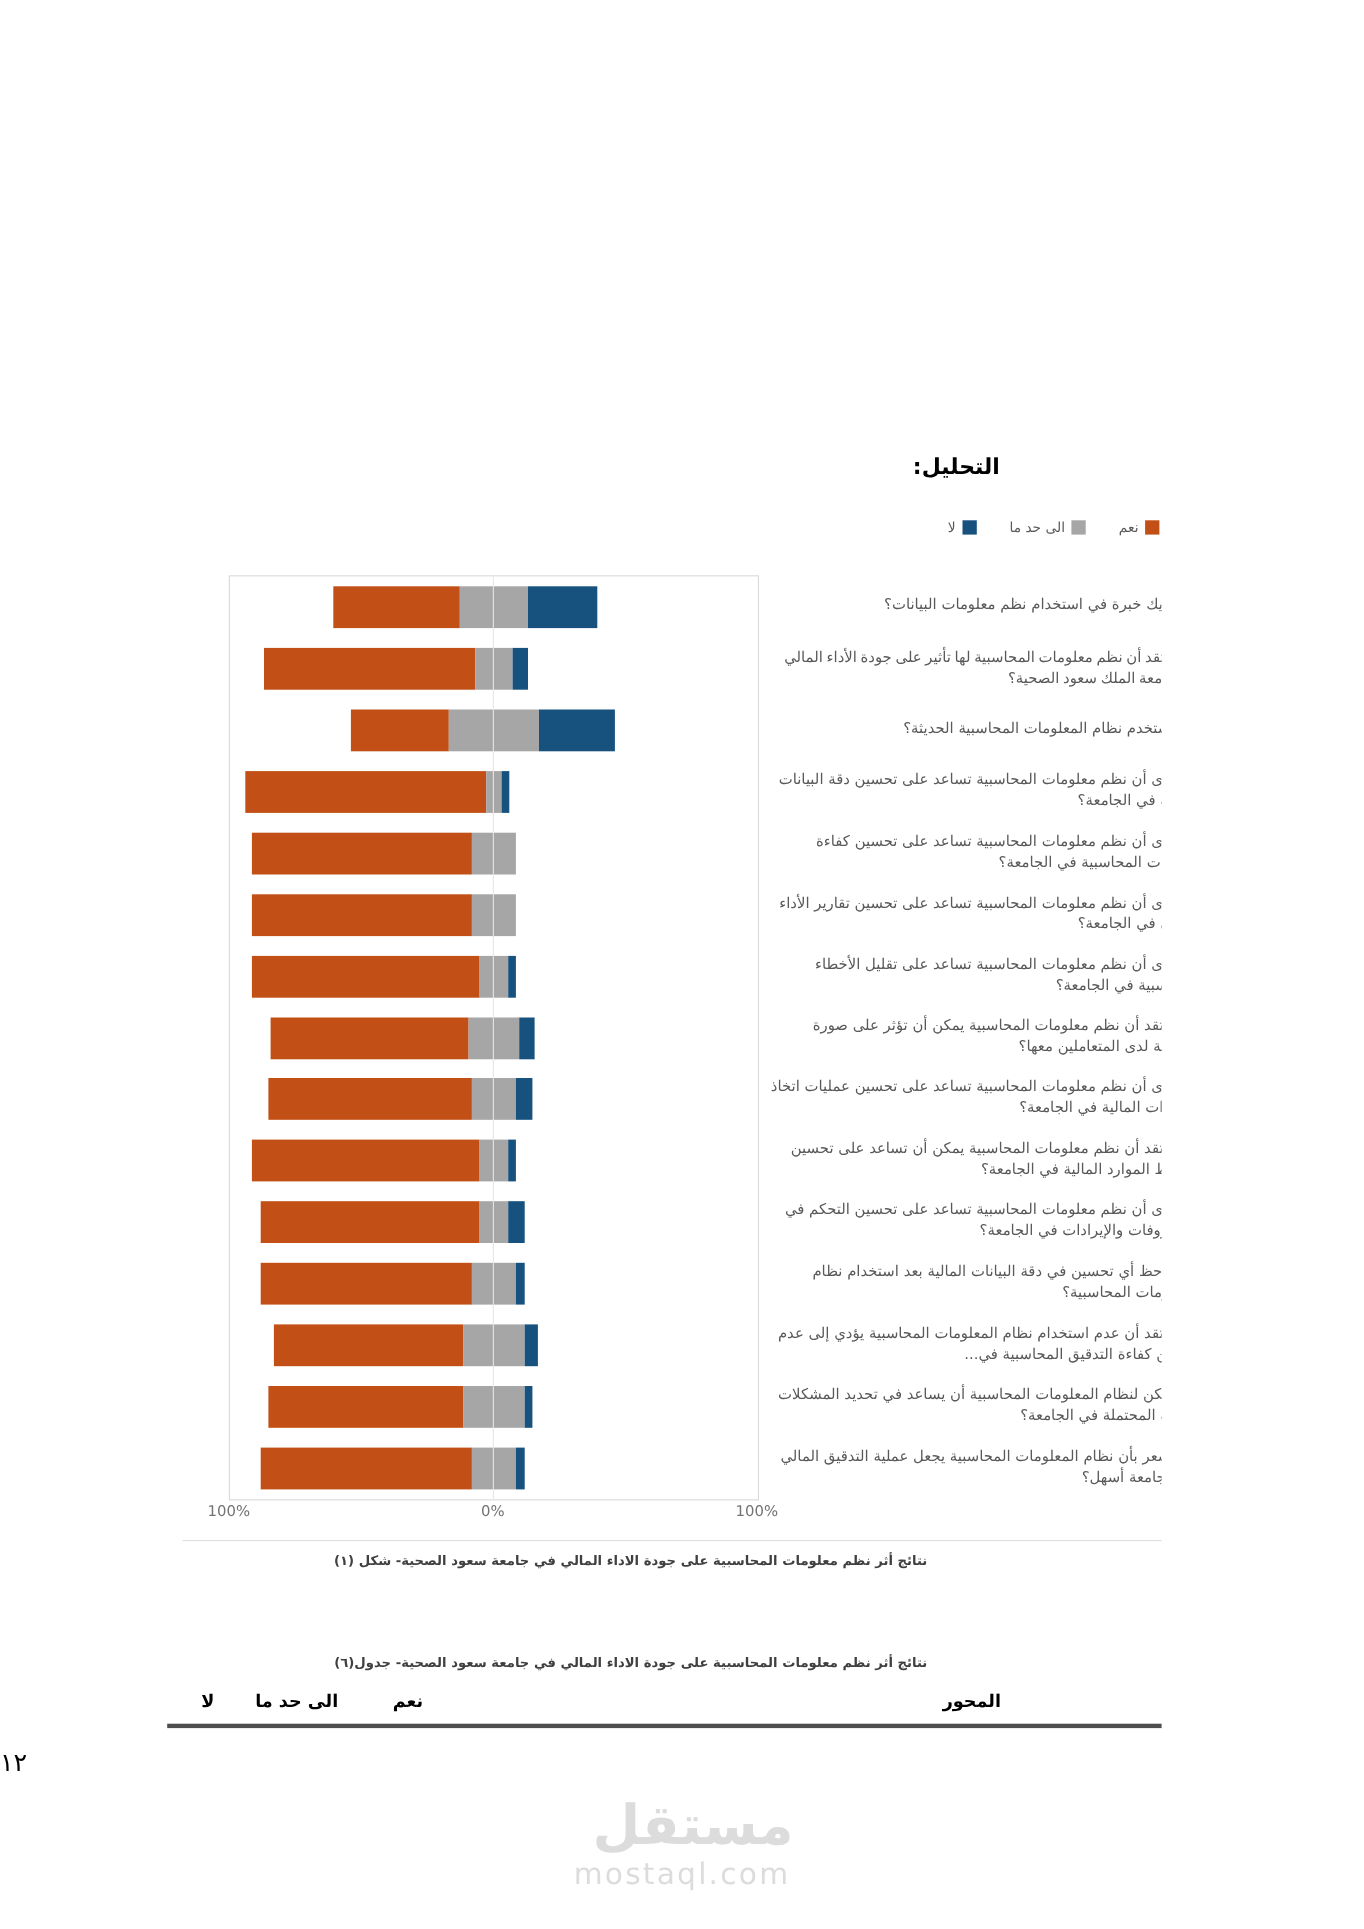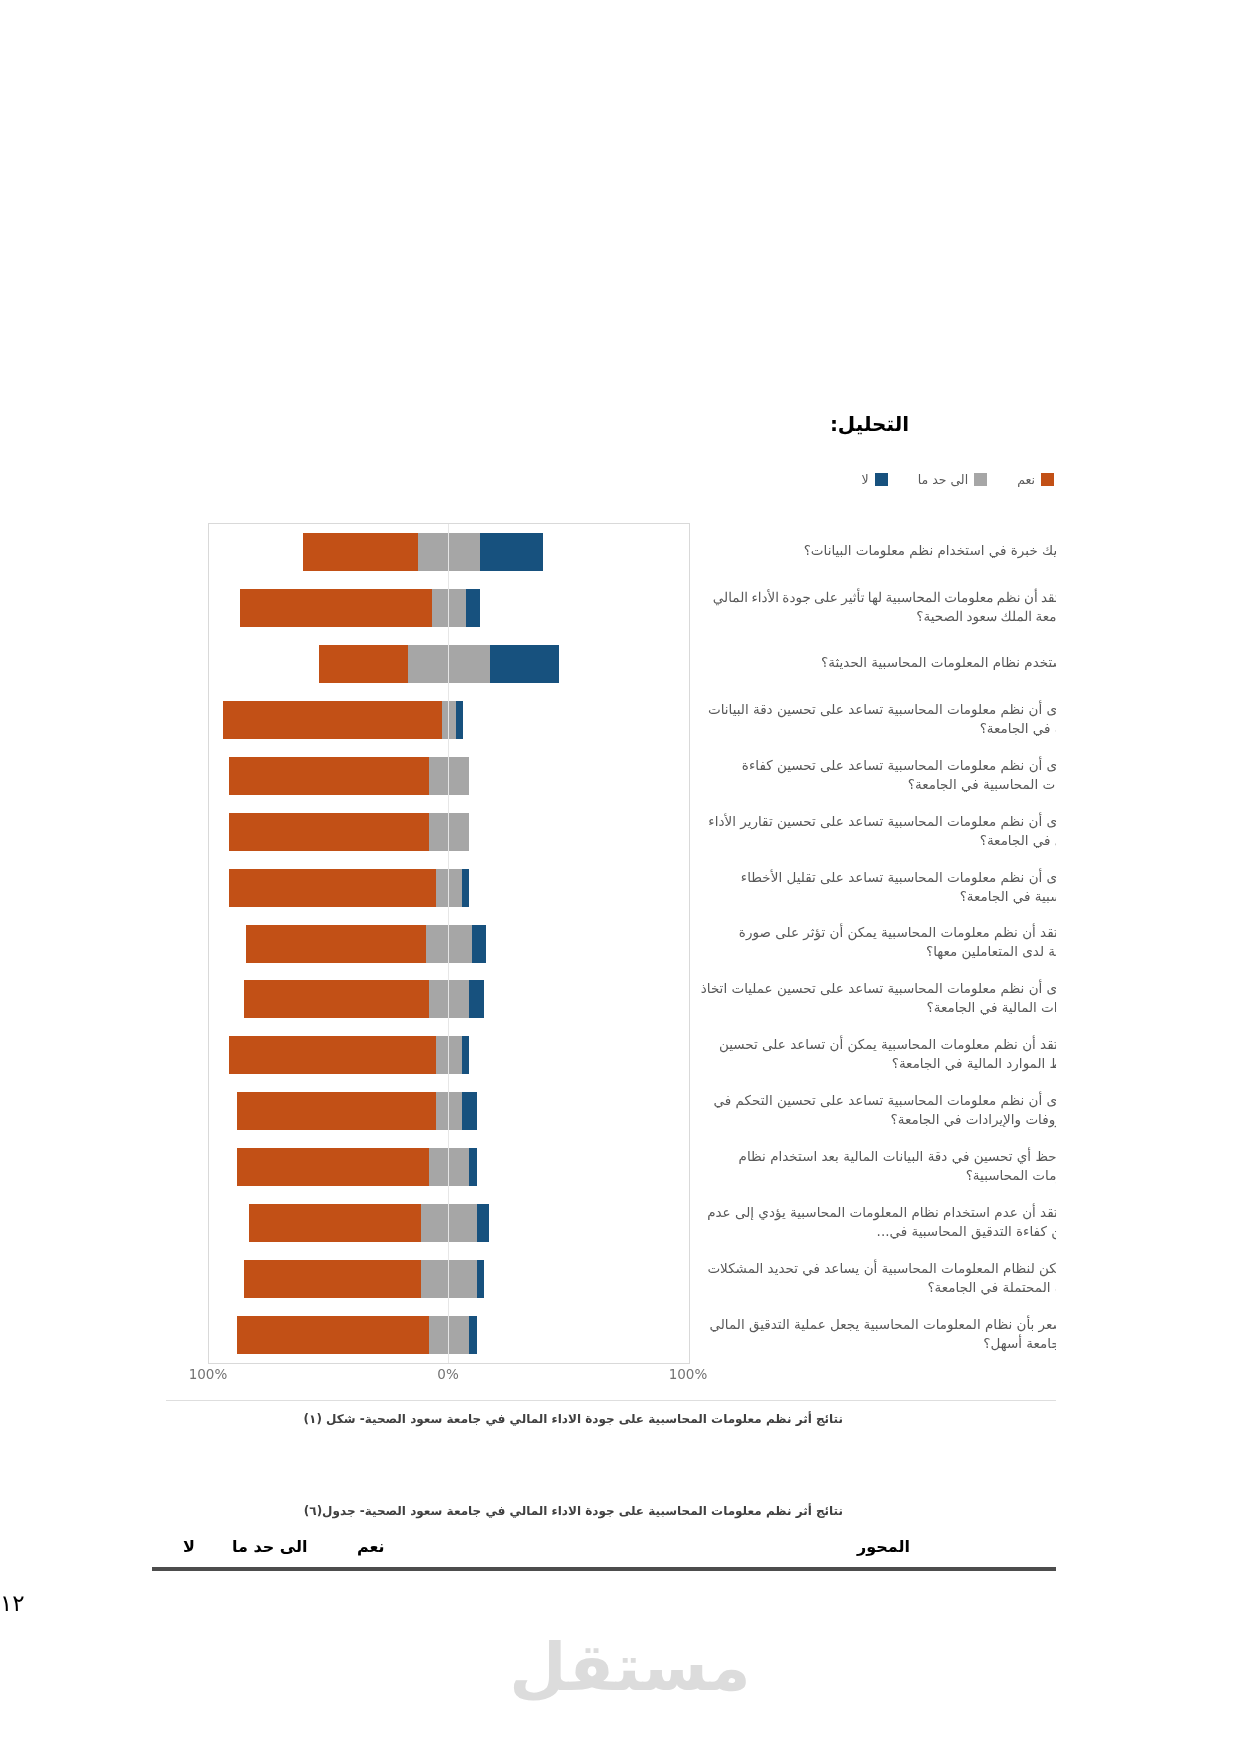--- a/index.html
+++ b/index.html
@@ -52,7 +52,7 @@
   .table-rule{position:absolute;left:152px;top:1567px;width:955px;height:4px;background:#4d4d4d;}
   .page-number{position:absolute;left:0;top:1590px;width:1240px;font-size:23px;color:#000;}
   .watermark{position:absolute;left:0;top:1632px;width:1240px;text-align:center;color:#DCDCDC;}
-  .watermark-logo{font-size:66px;font-weight:bold;direction:rtl;line-height:1.1;padding-left:20px;}
+  .watermark-logo{font-size:50px;font-weight:bold;direction:rtl;line-height:1.1;padding-left:20px;}
   .watermark-domain{font-size:27px;letter-spacing:2px;margin-top:2px;color:#DCDCDC;}
 </style>
 </head>

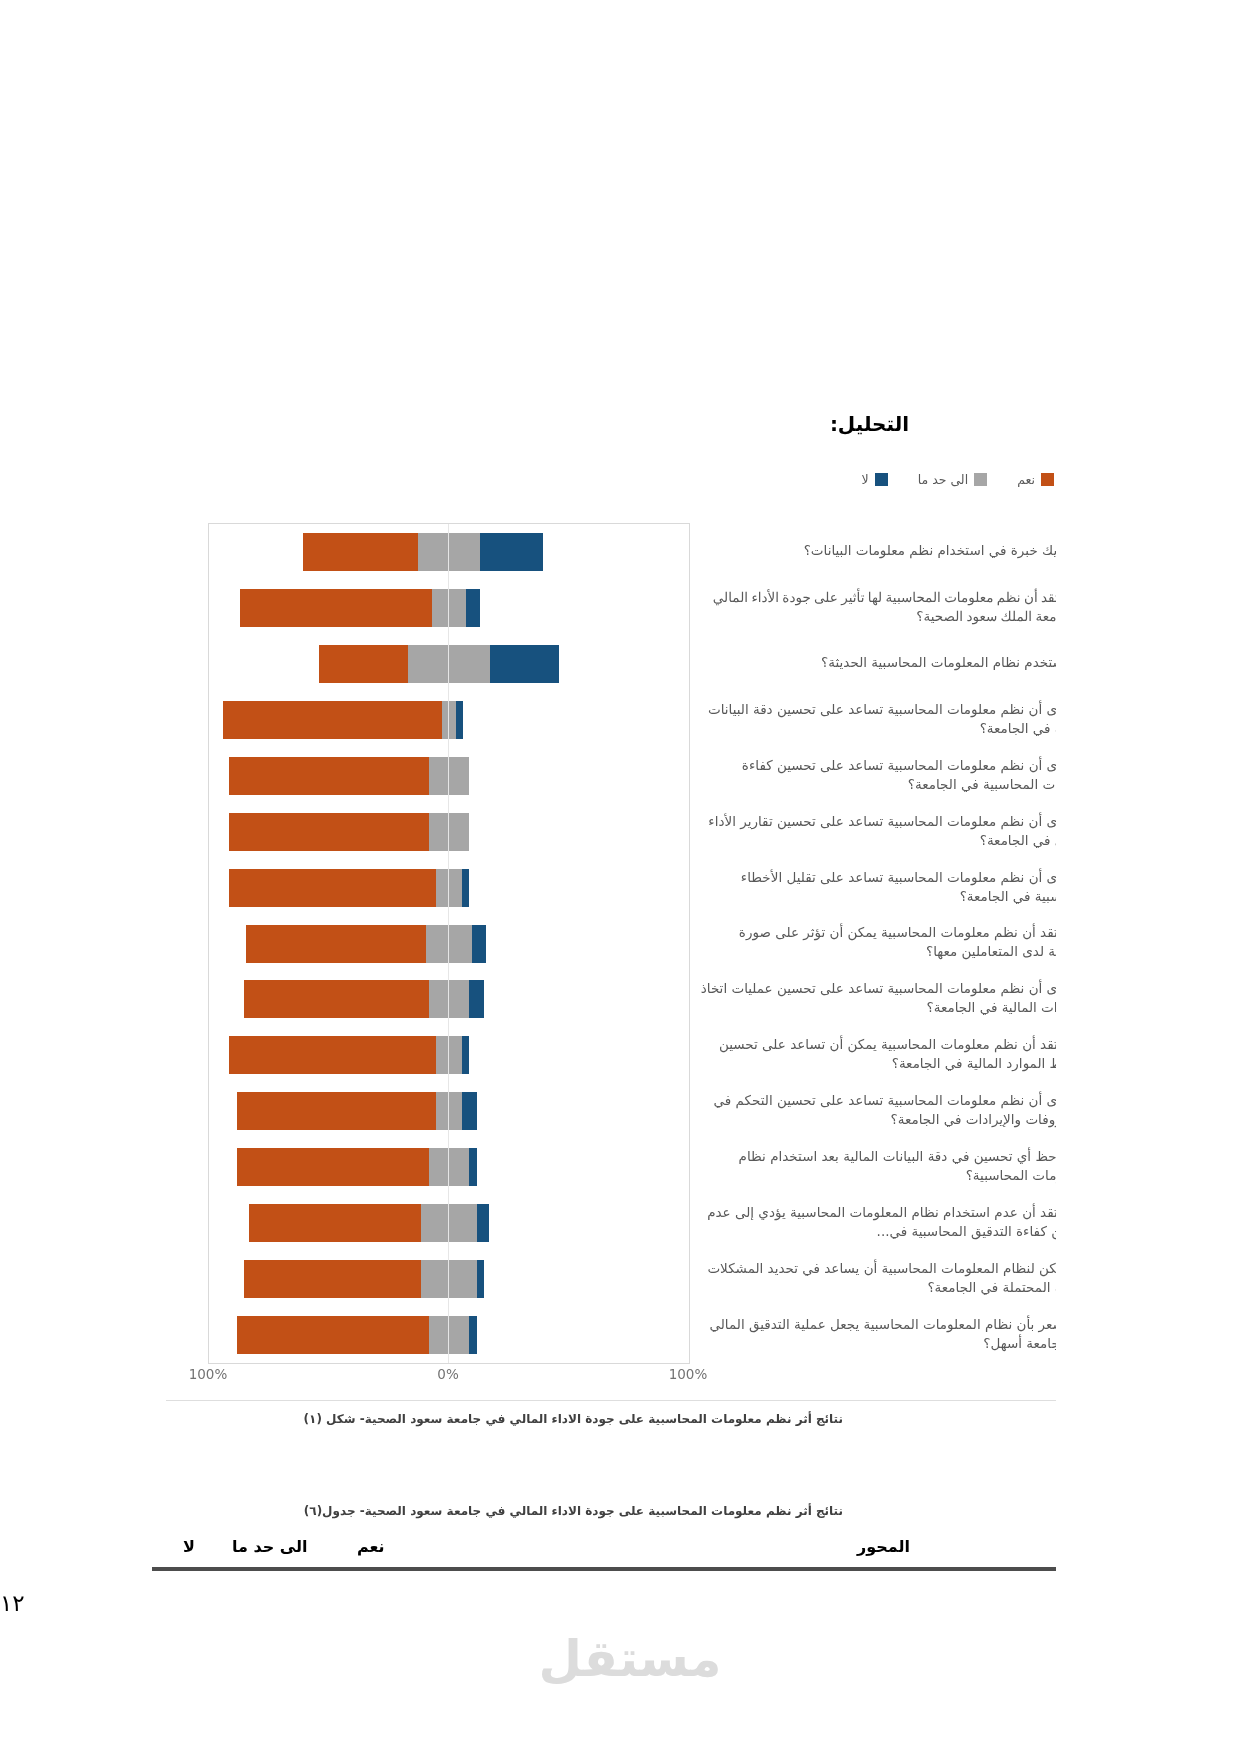--- a/index.html
+++ b/index.html
@@ -220,6 +220,7 @@
 
   <div class="watermark">
     <div class="watermark-logo">مستقل</div>
+    <div class="watermark-domain">mostaql.com</div>
   </div>
 
 </div>

